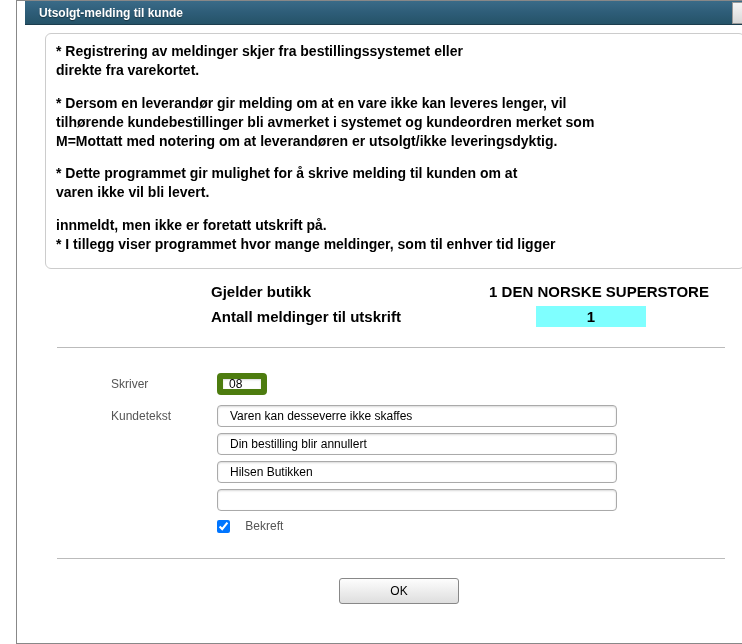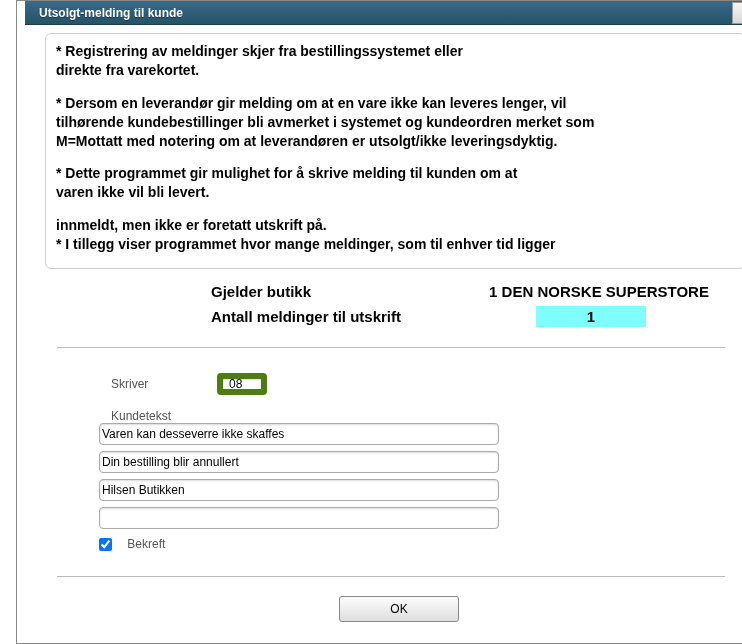--- a/index.html
+++ b/index.html
@@ -201,7 +201,7 @@
         </div>
       </div>
 
-      <div class="form-row" style="margin-top:10px;flex-direction:column;">
+      <div class="form-row" style="margin-top:10px;">
         <div class="form-label">Kundetekst</div>
         <div class="form-fields">
           <input type="text" class="txt-long" value="Varen kan desseverre ikke skaffes" style="">

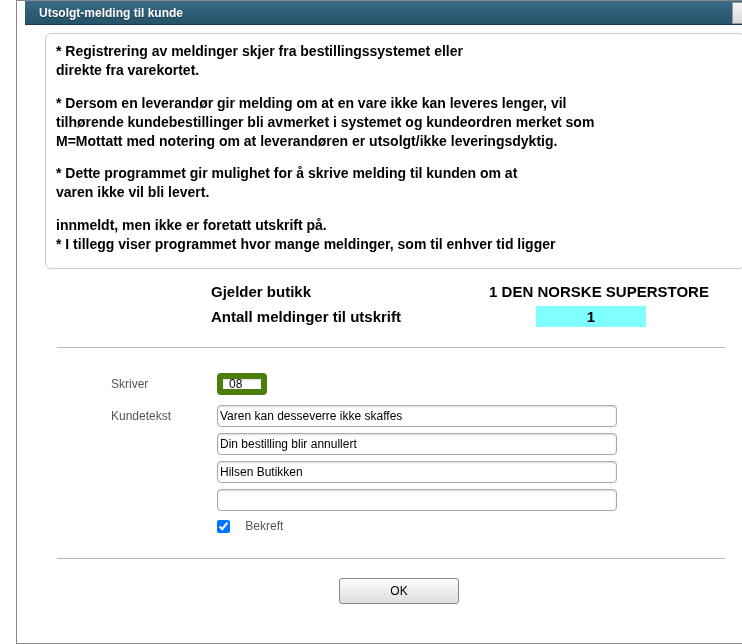--- a/index.html
+++ b/index.html
@@ -123,7 +123,7 @@
     height: 22px;
     border: 1px solid #aaa;
     border-radius: 4px;
-    padding: 2px 2px;
+    padding: 2px 12px;
     font-size: 12px;
     margin-bottom: 6px;
     display: block;

